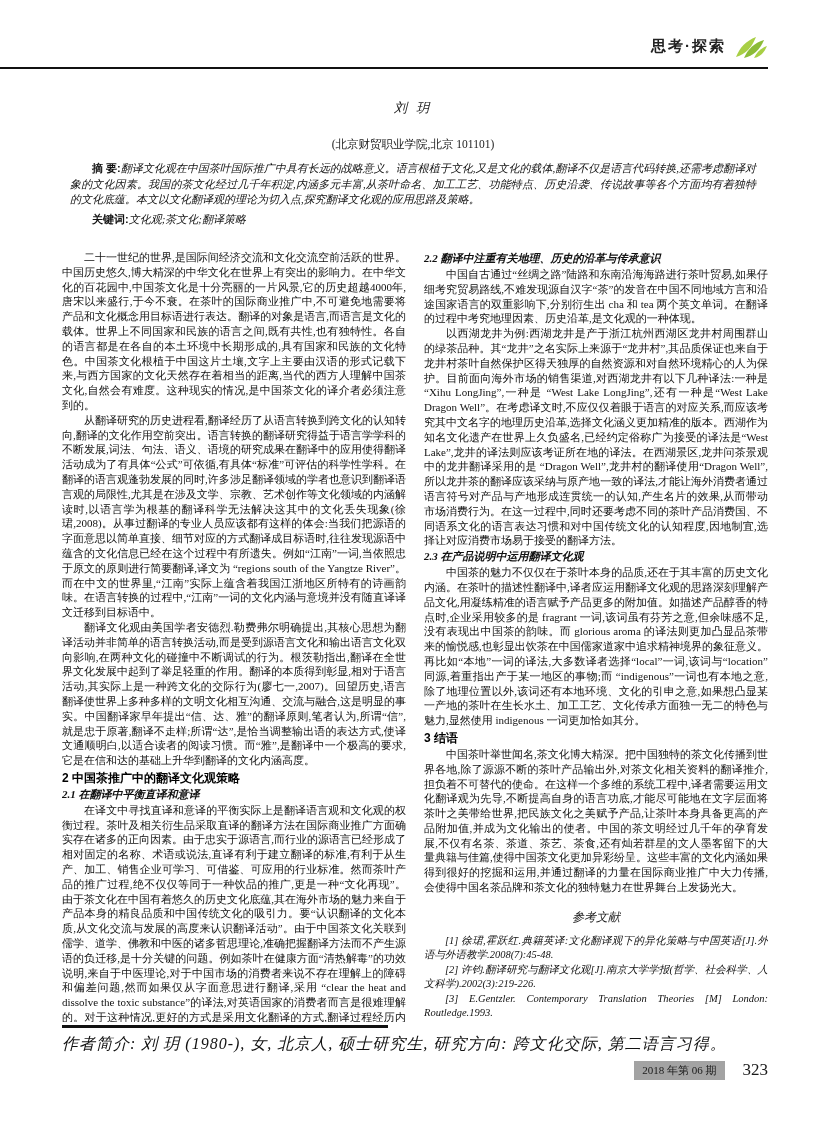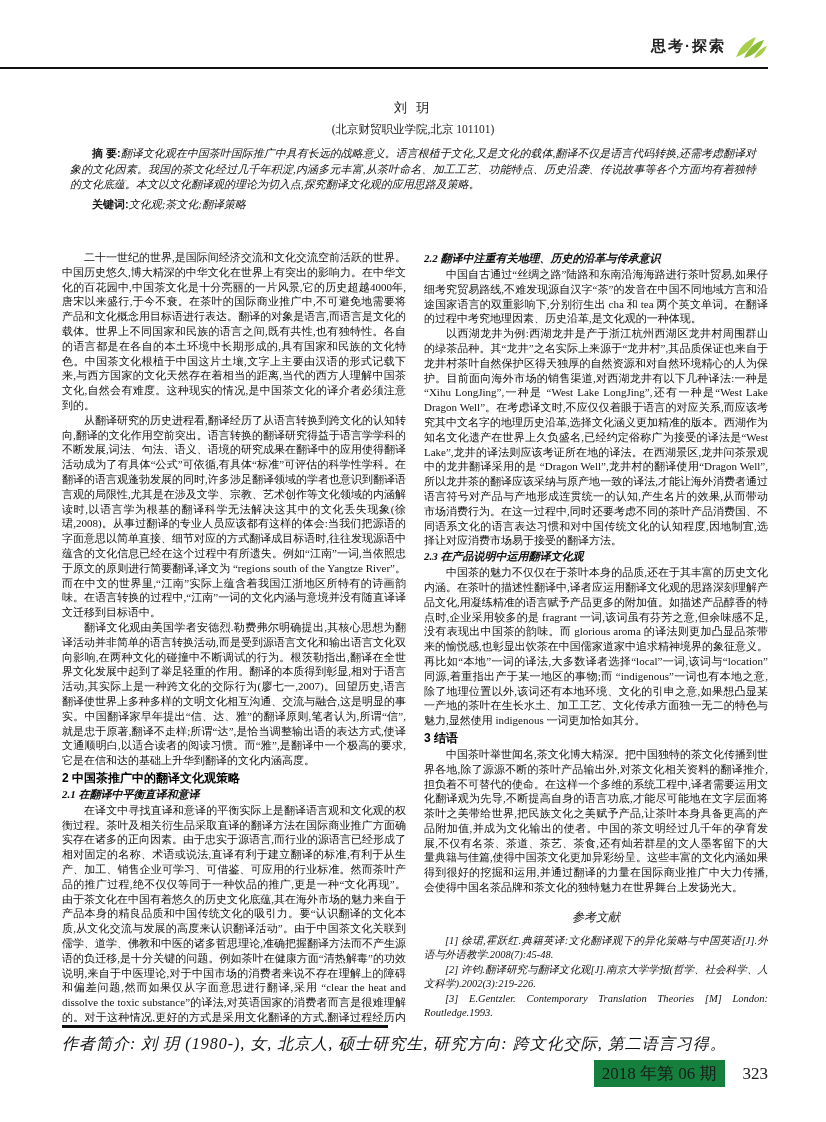--- a/index.html
+++ b/index.html
@@ -34,7 +34,7 @@
     font-family: "Liberation Sans", "DejaVu Sans", sans-serif;
     font-weight: bold; font-size: 27px; letter-spacing: 1px; color: #000;
   }
-  .author-name { margin-top: 11px; font-size: 13px; letter-spacing: 3px; }
+  .author-name { margin-top: 11px; font-size: 13px; letter-spacing: 3px; font-style: italic; }
   .affiliation { margin-top: 5px; font-size: 11.5px; }
   .abstract, .keywords {
     margin-top: 9px; text-align: justify; text-justify: inter-ideograph;

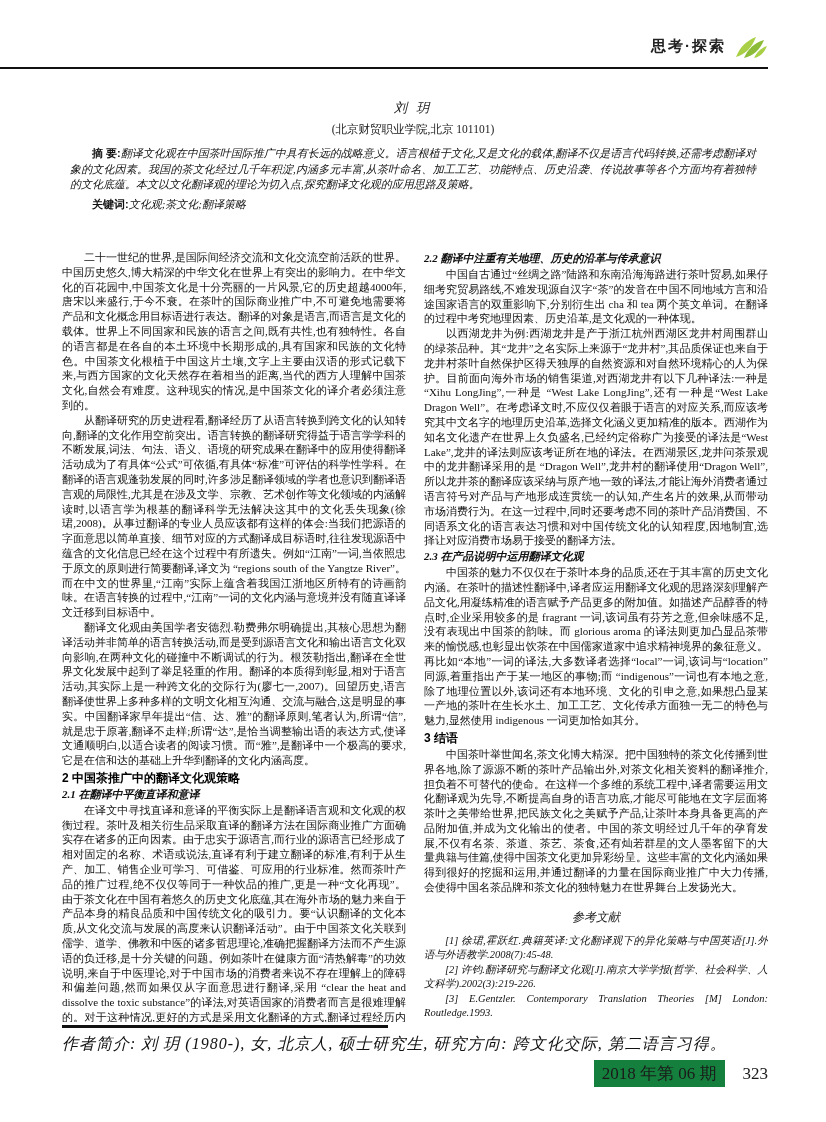--- a/index.html
+++ b/index.html
@@ -35,7 +35,7 @@
     font-weight: bold; font-size: 27px; letter-spacing: 1px; color: #000;
   }
   .author-name { margin-top: 11px; font-size: 13px; letter-spacing: 3px; font-style: italic; }
-  .affiliation { margin-top: 5px; font-size: 11.5px; }
+  .affiliation { margin-top: 20px; font-size: 11.5px; }
   .abstract, .keywords {
     margin-top: 9px; text-align: justify; text-justify: inter-ideograph;
     font-size: 11px; line-height: 15.5px; font-style: italic; color: #111;

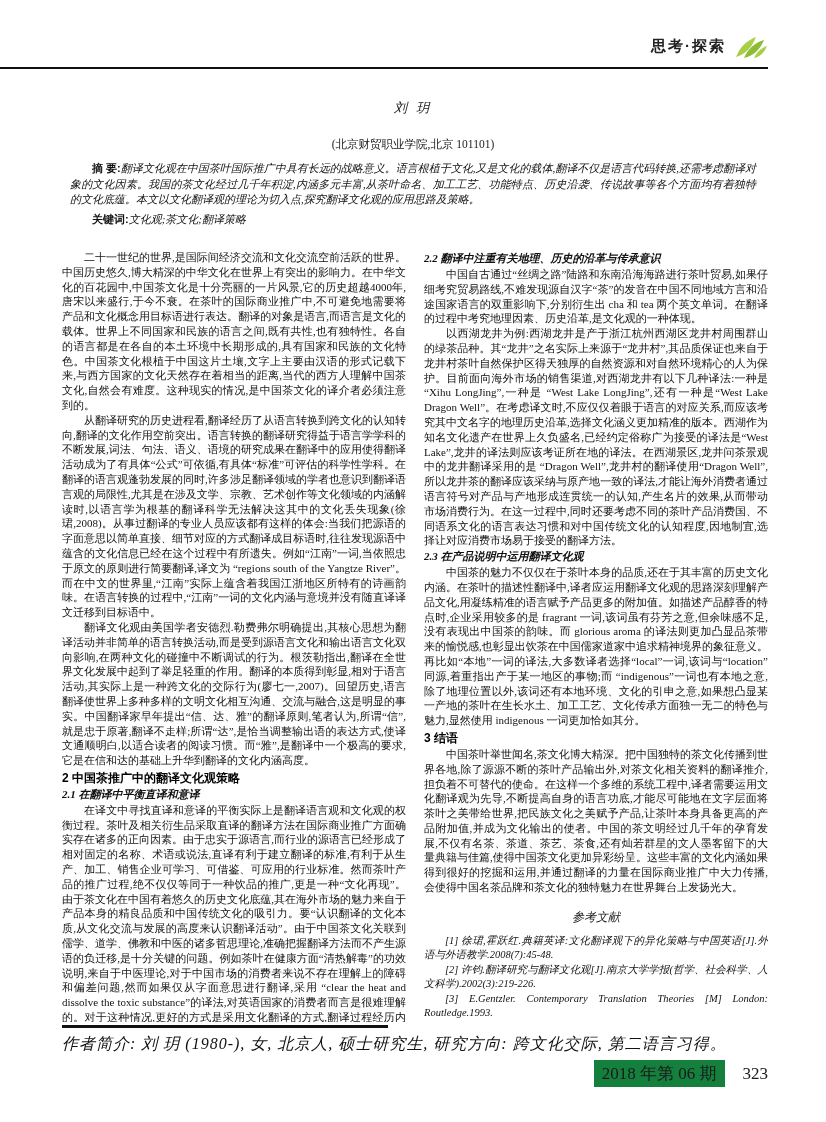--- a/index.html
+++ b/index.html
@@ -81,7 +81,7 @@
     position: absolute; right: 58px; top: 1060px;
     display: flex; align-items: center; gap: 18px;
   }
-  .issue-box { background: #15803d; padding: 2px 8px; font-size: 17px; }
+  .issue-box { background: #a3a3a3; padding: 2px 8px; font-size: 11px; }
   .page-num { font-size: 17px; }
 </style>
 </head>

